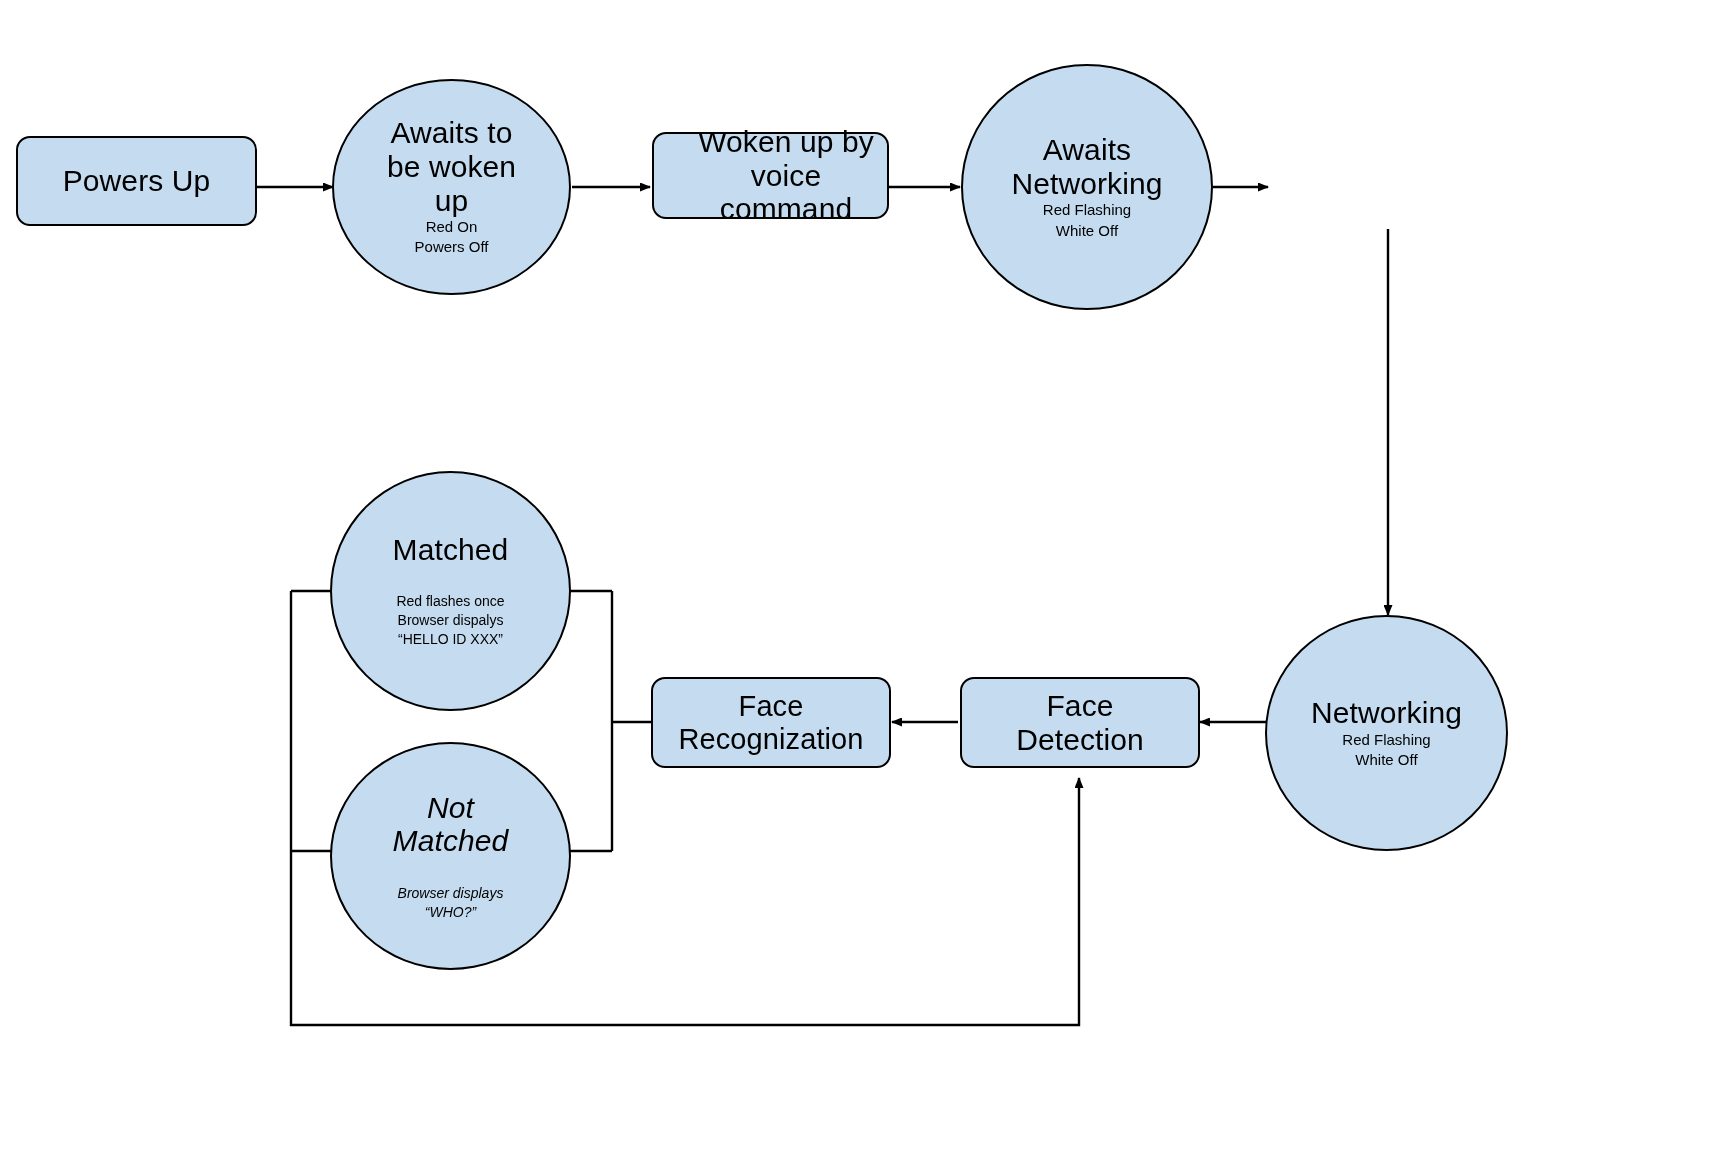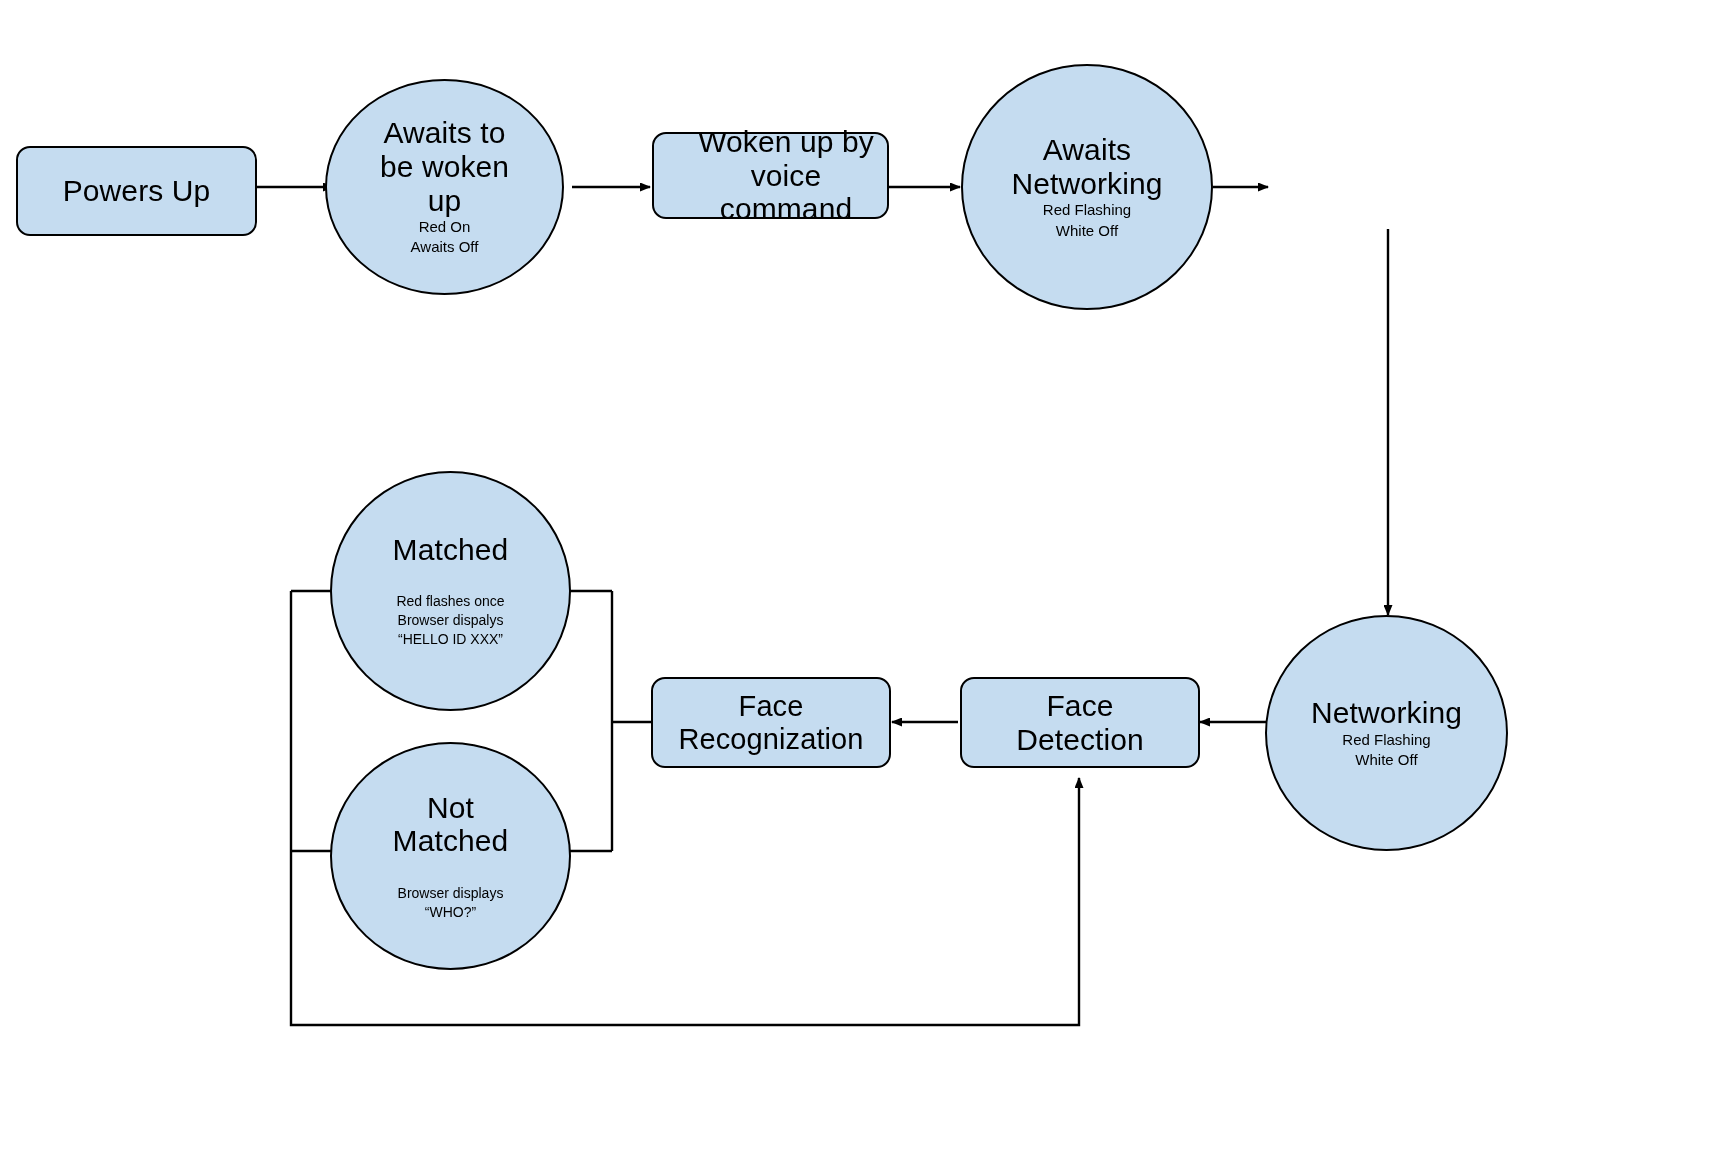--- a/index.html
+++ b/index.html
@@ -111,7 +111,7 @@
     <div class="node-title">Powers Up</div>
   </div>
 
-  <div class="node ellipse" style="left:325px; top:79px; width:239px; height:216px;">
+  <div class="node ellipse" style="left:332px; top:79px; width:239px; height:216px;">
     <div class="node-title">Awaits to
 be woken
 up</div>

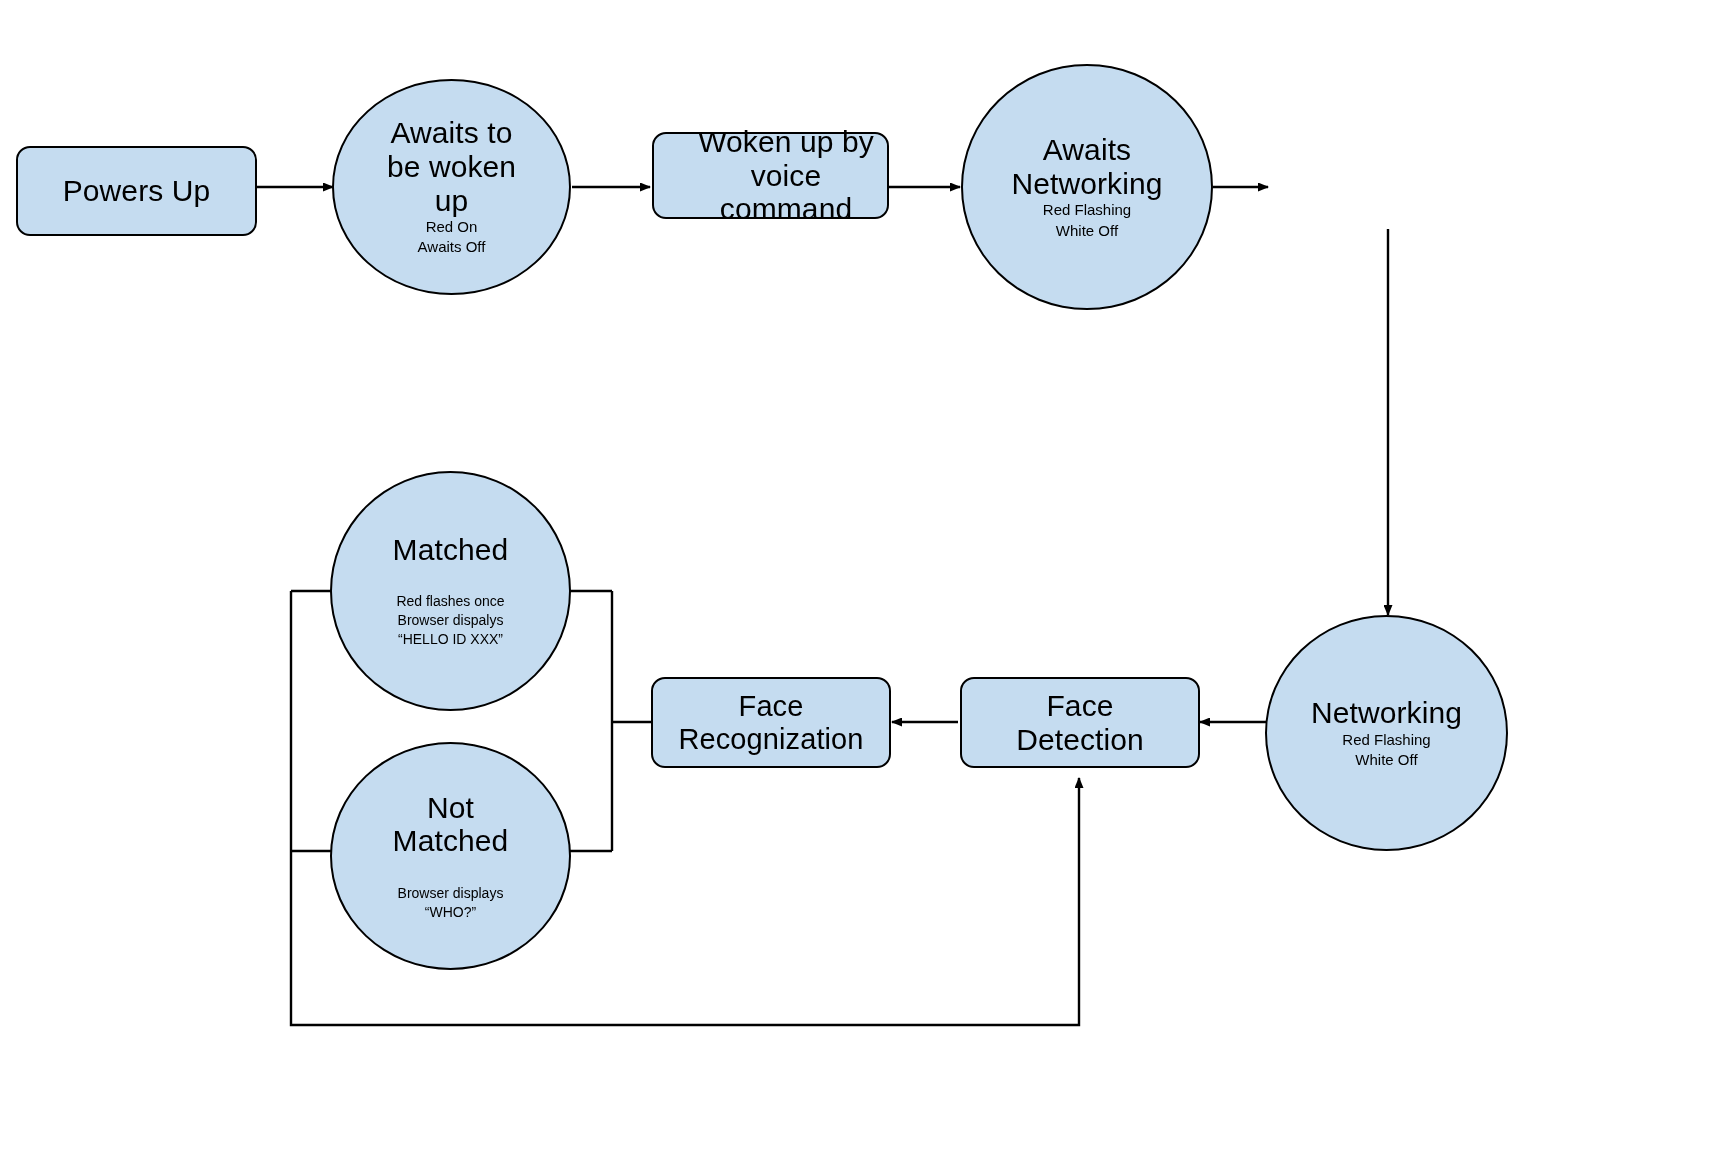--- a/index.html
+++ b/index.html
@@ -107,7 +107,7 @@
     <path d="M291,851 L291,1025 L1079,1025 L1079,778" stroke="#000000" stroke-width="2.4" fill="none" marker-end="url(#arrowhead)"></path>
   </svg>
 
-  <div class="node box" style="left:16px; top:146px; width:241px; height:90px;text-align:right;">
+  <div class="node box" style="left:16px; top:136px; width:241px; height:90px;text-align:right;">
     <div class="node-title">Powers Up</div>
   </div>
 

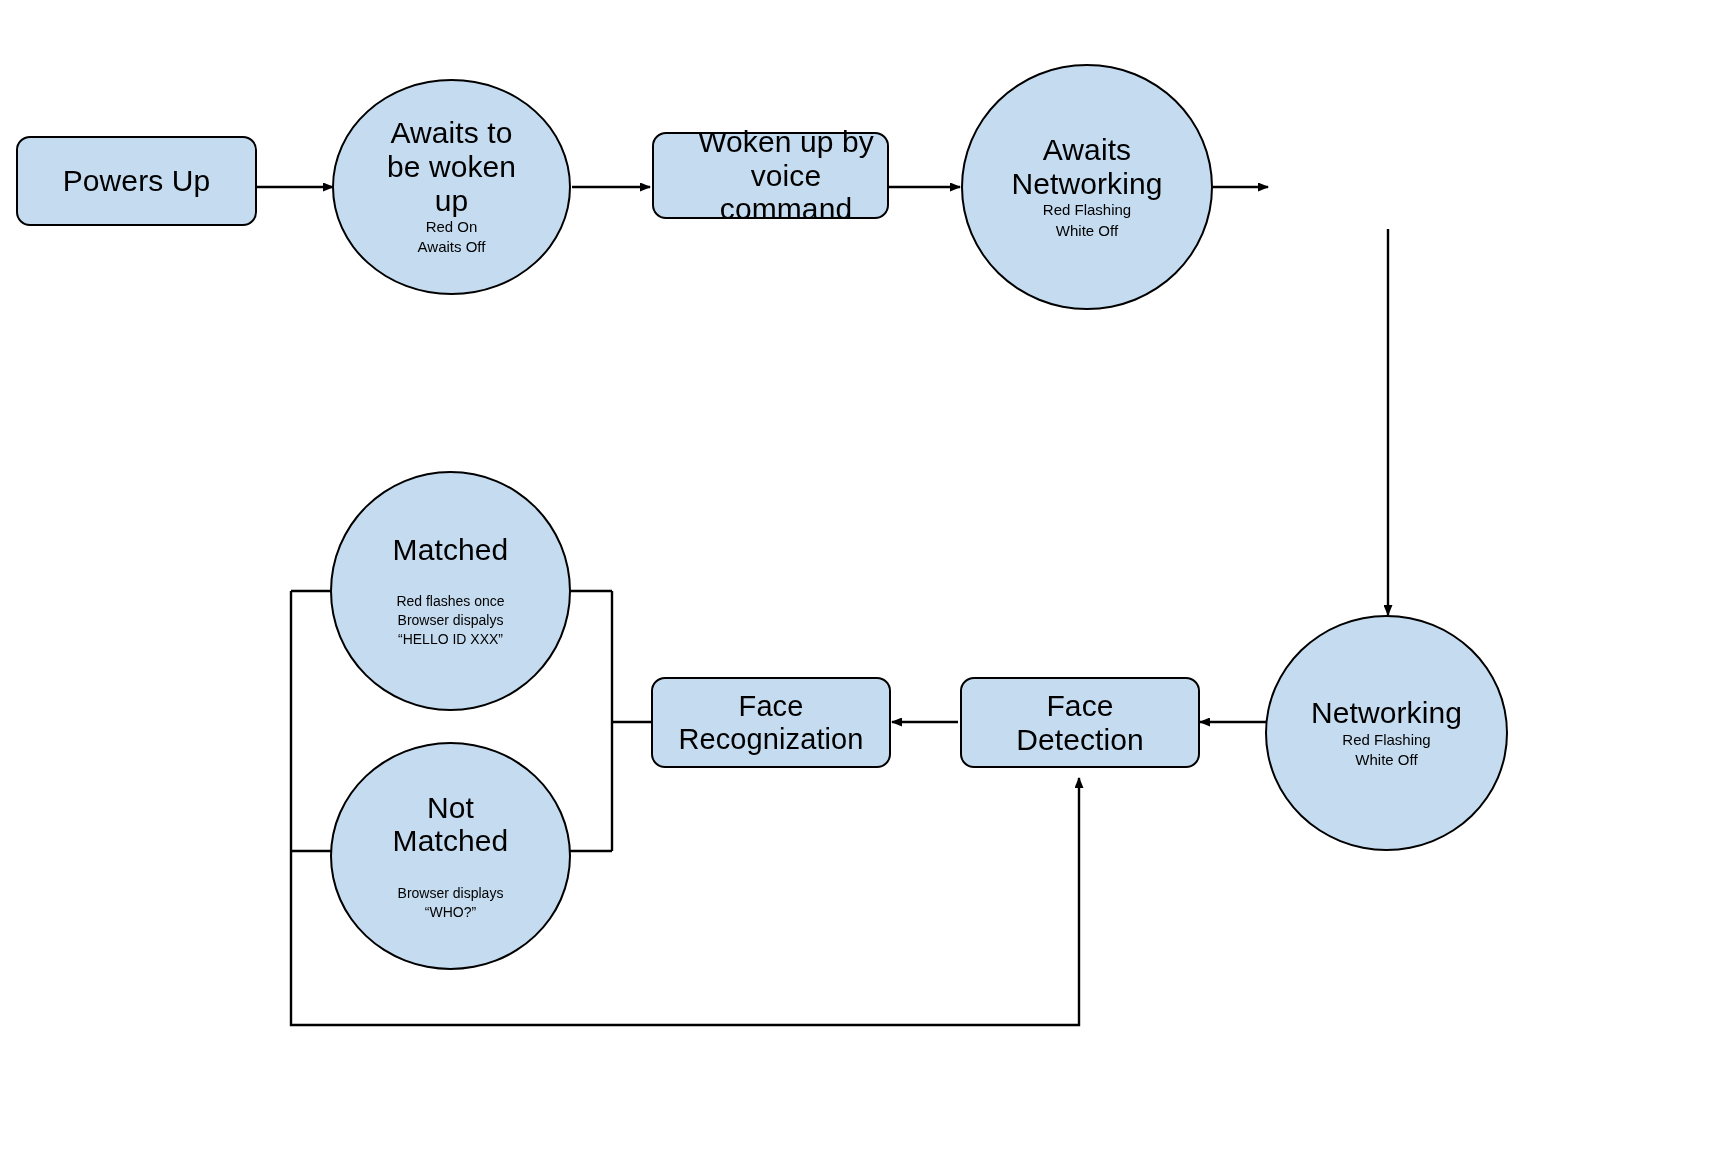--- a/index.html
+++ b/index.html
@@ -116,7 +116,7 @@
 be woken
 up</div>
     <div class="node-sub">Red On
-Awaits Off</div>
+Powers Off</div>
   </div>
 
   <div class="node box" style="left:652px; top:132px; width:237px; height:87px;padding-left:31px;">

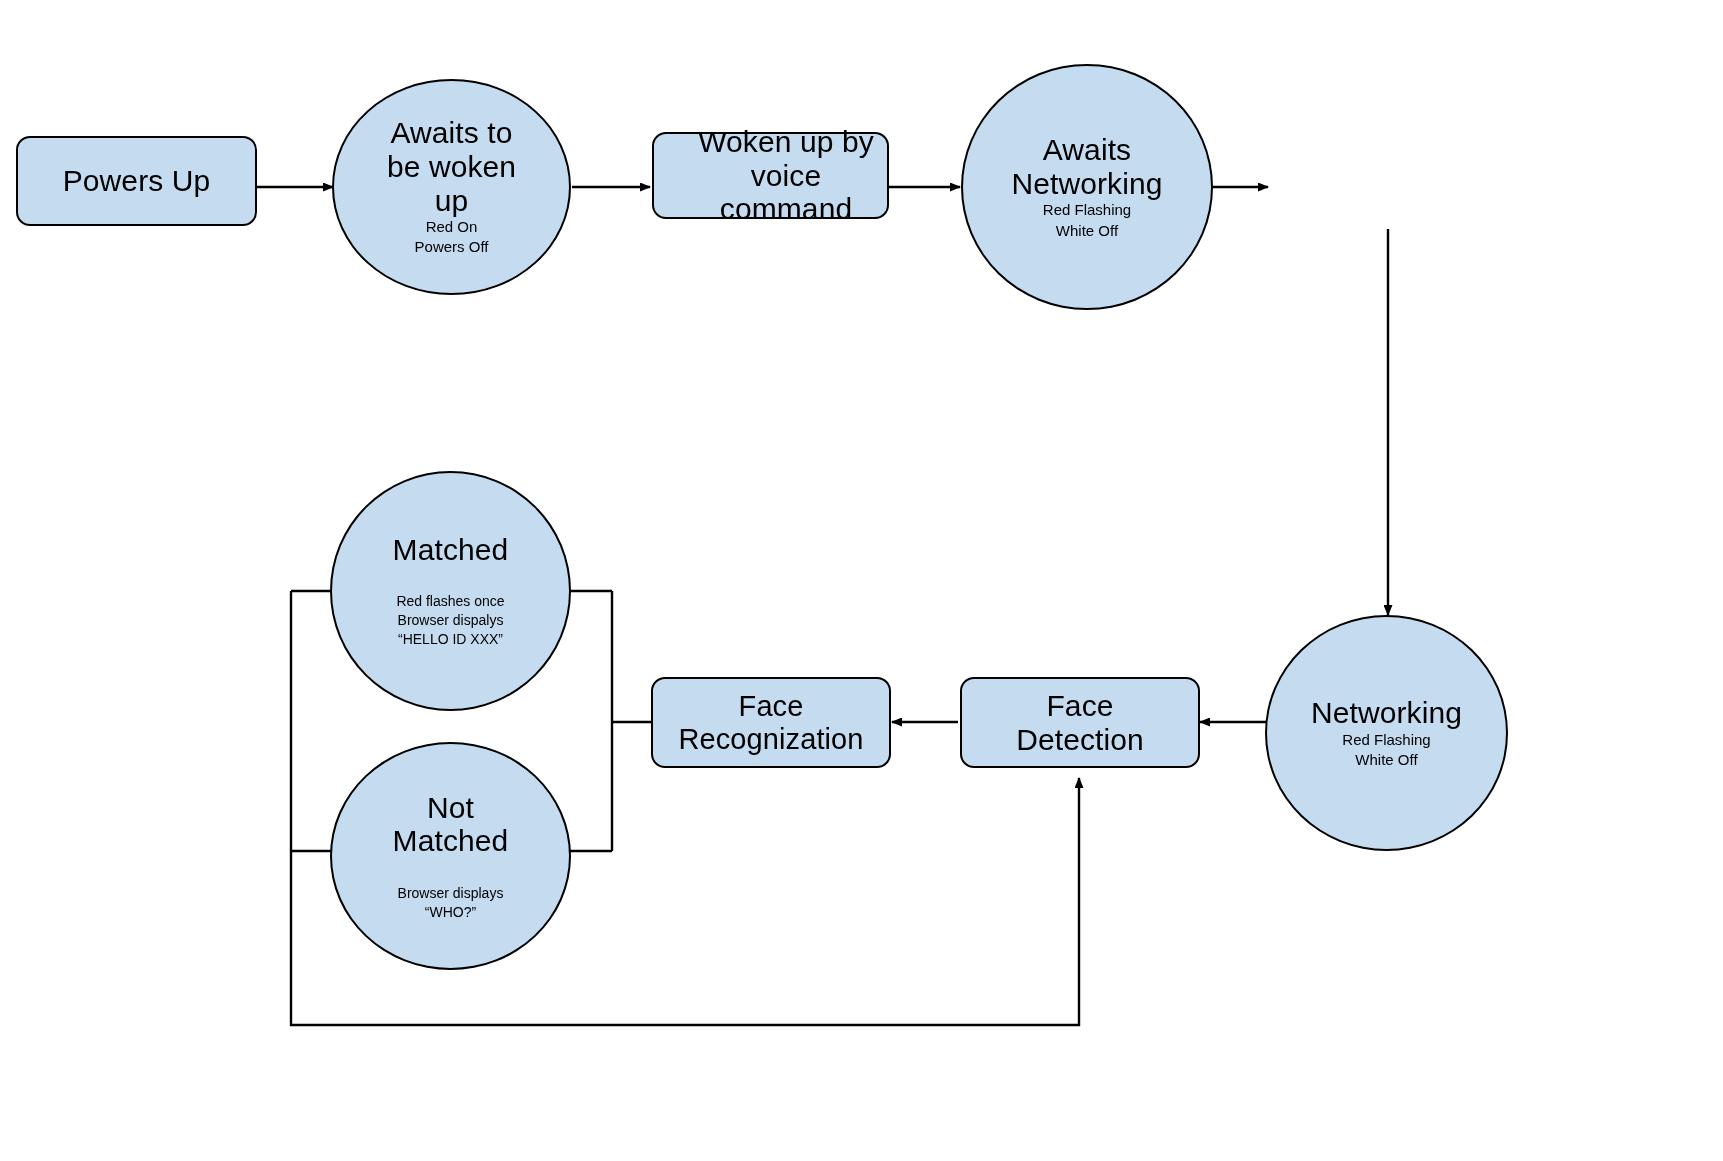--- a/index.html
+++ b/index.html
@@ -155,7 +155,7 @@
 “HELLO ID XXX”</div>
   </div>
 
-  <div class="node ellipse" style="left:330px; top:742px; width:241px; height:228px;">
+  <div class="node ellipse" style="left:330px; top:742px; width:241px; height:228px;font-style:italic;">
     <div class="node-title">Not
 Matched</div>
     <div class="node-sub tight">Browser displays

